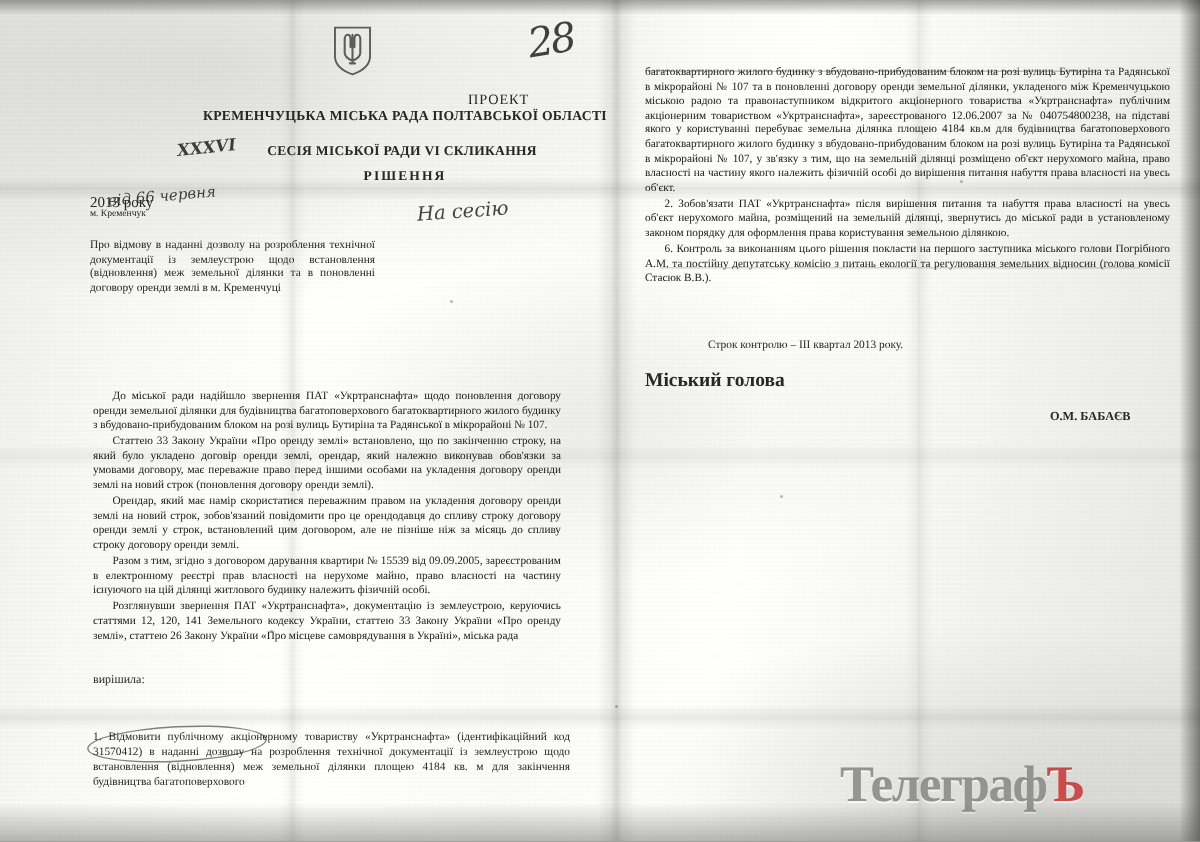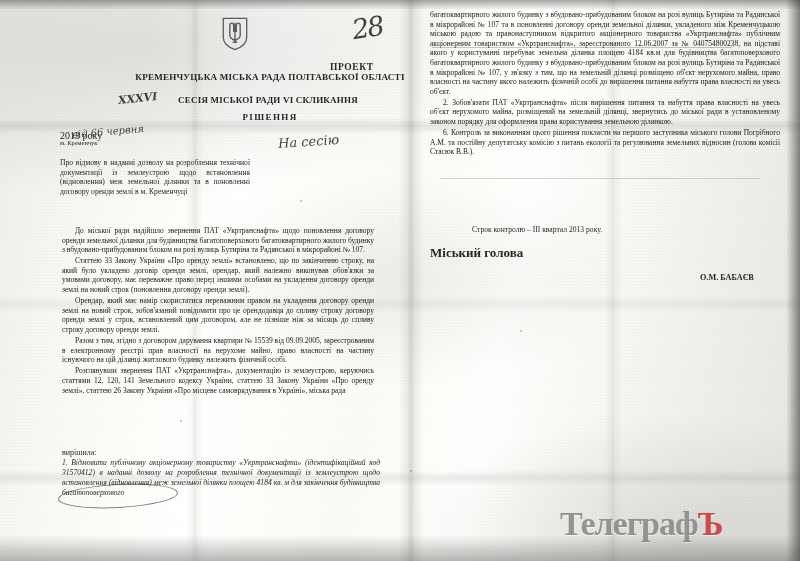--- a/index.html
+++ b/index.html
@@ -47,7 +47,7 @@
   
   .txt{position:absolute;color:#2a2a28;}
   .hdr{font-weight:bold;letter-spacing:.2px;text-align:center;}
-  .body-col{font-size:7.5px;line-height:9.6px;text-align:justify;color:#23231f;}
+  .body-col{font-size:7.5px;line-height:9.6px;text-align:justify;color:#23231f;margin-top:33px;}
   .body-col p{margin:0 0 1.5px 0;text-indent:13px;}
   .body-col p.noind{text-indent:0;}
 

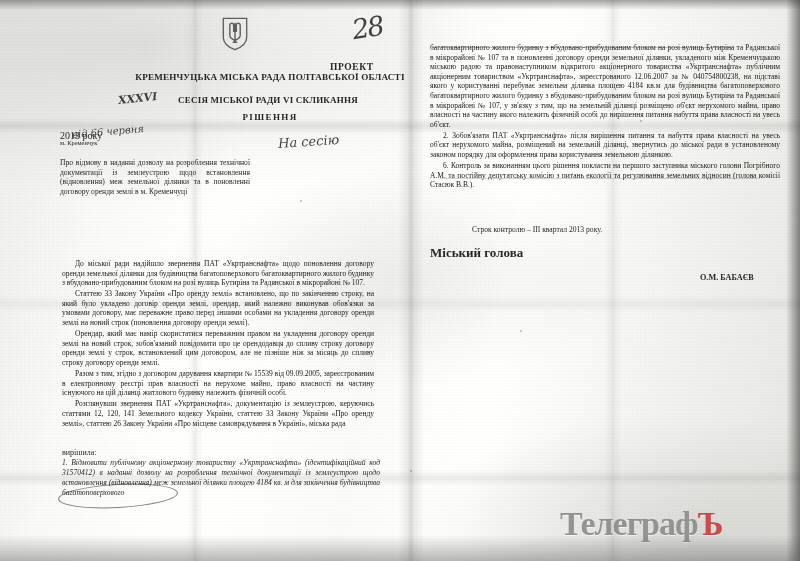--- a/index.html
+++ b/index.html
@@ -60,7 +60,7 @@
   #org-name{left:120px;top:72px;width:300px;font-size:9.1px;line-height:11.5px;}
   #session-line{left:108px;top:95px;width:320px;font-size:9px;}
   #decision-word{left:120px;top:112px;width:300px;font-size:9px;letter-spacing:1.4px;}
-  #proekt{left:330px;top:62px;font-size:9.5px;font-weight:bold;letter-spacing:.6px;}
+  #proekt{left:312px;top:62px;font-size:9.5px;font-weight:normal;letter-spacing:.6px;}
   #date-line{left:60px;top:130px;font-size:10px;}
   #city-line{left:60px;top:139px;font-size:6.4px;}
   #subject-block{left:60px;top:158px;width:190px;font-size:7.6px;line-height:9.5px;text-align:justify;}

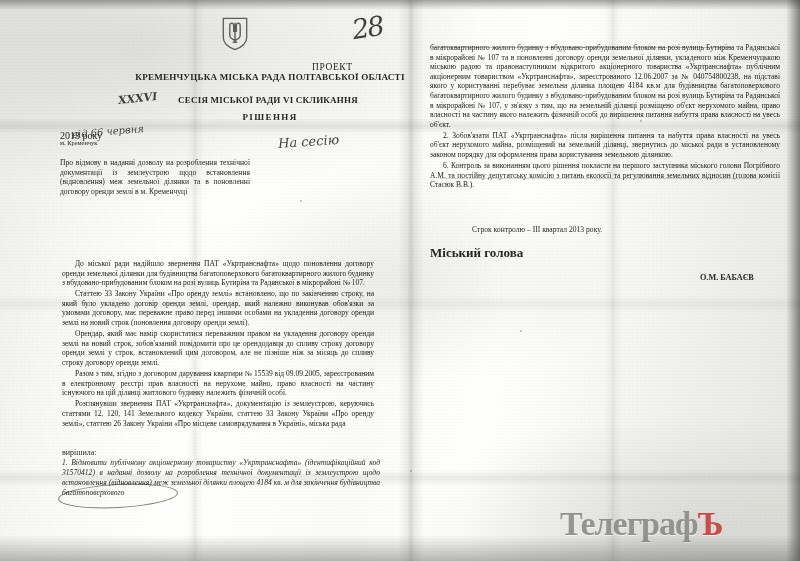--- a/index.html
+++ b/index.html
@@ -65,7 +65,7 @@
   #city-line{left:60px;top:139px;font-size:6.4px;}
   #subject-block{left:60px;top:158px;width:190px;font-size:7.6px;line-height:9.5px;text-align:justify;}
   #resolve-word{left:62px;top:448px;width:312px;text-align:left;font-size:8px;font-weight:normal;}
-  #final-item{left:62px;top:458px;width:318px;font-size:7.6px;line-height:10px;text-align:justify;font-style:italic;}
+  #final-item{left:62px;top:486px;width:318px;font-size:7.6px;line-height:10px;text-align:justify;}
   #mayor-title{left:430px;top:245px;font-size:13px;font-weight:bold;}
   #mayor-name{left:700px;top:245px;font-size:8.2px;font-weight:bold;margin-top:28px;}
   #control-line{left:446px;top:225px;font-size:7.6px;padding-left:26px;}

